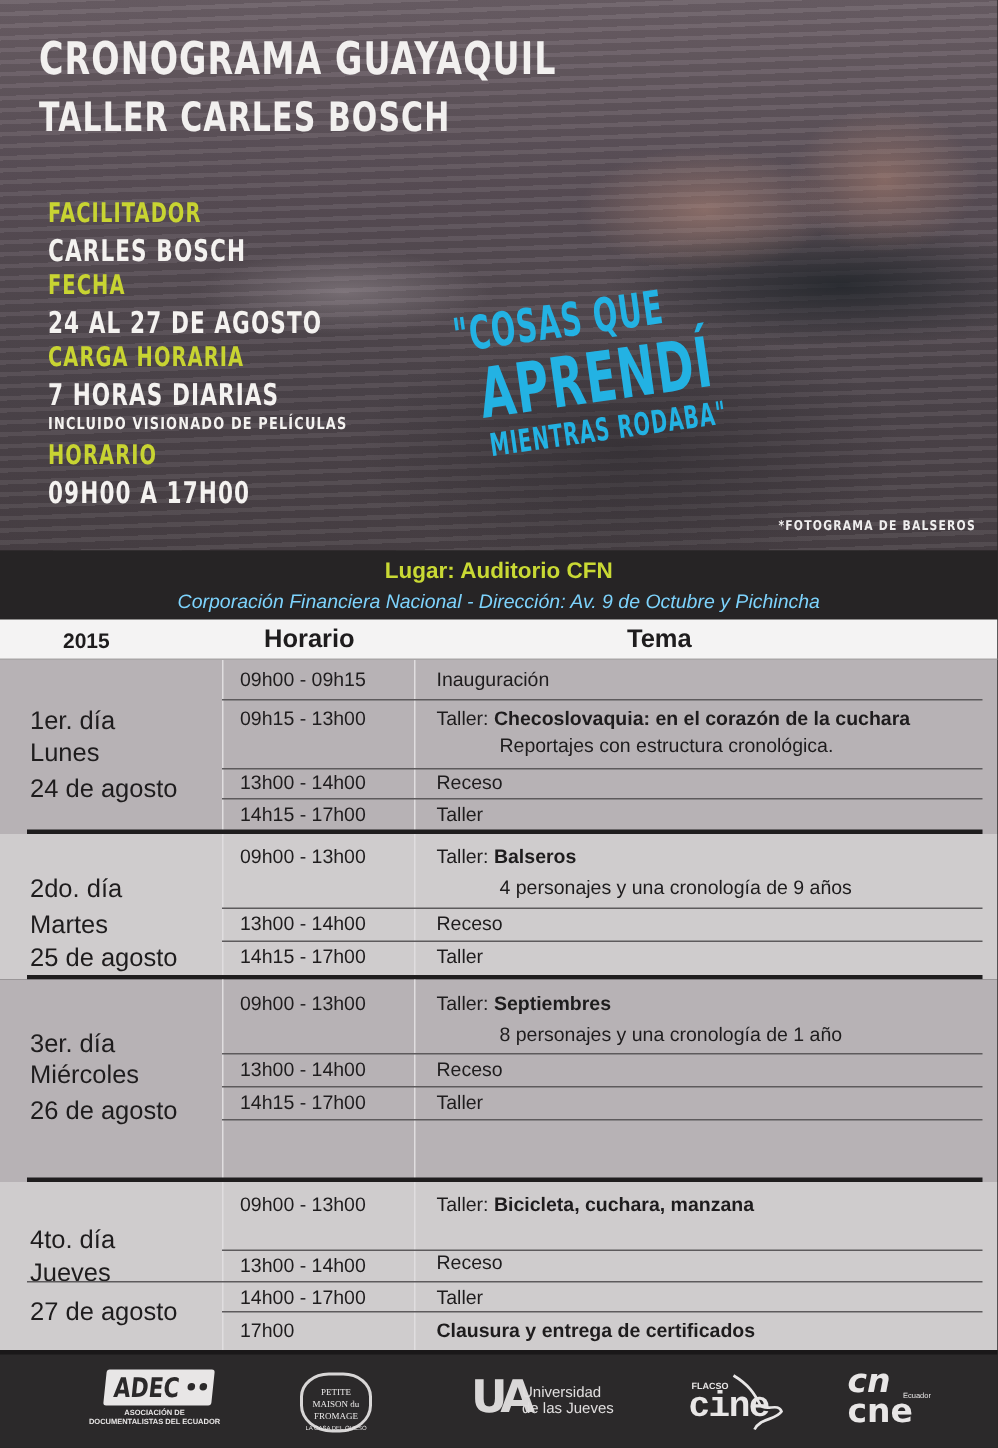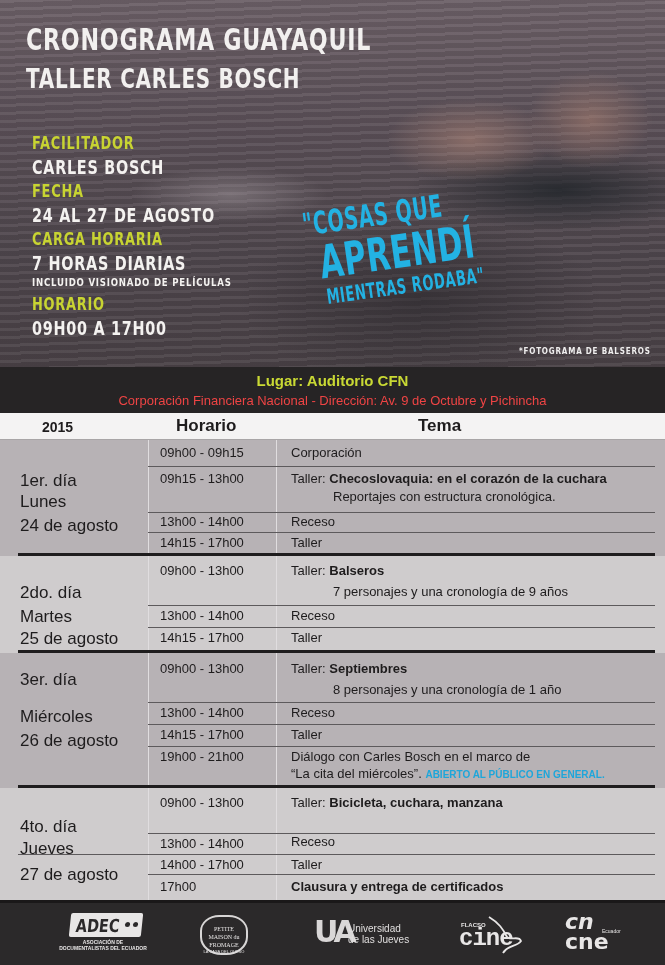--- a/index.html
+++ b/index.html
@@ -39,7 +39,7 @@
   
   .venue { position: absolute; left: 0; top: 367px; width: 665px; height: 46px; background: #262425; text-align: center; }
   .venue .v1 { color: #c9d934; font-weight: bold; font-size: 15px; line-height: 16px; padding-top: 6px; }
-  .venue .v2 { color: #ef4444; font-size: 13px; line-height: 18px; padding-top: 3px; }
+  .venue .v2 { color: #7dd3fc; font-size: 13px; line-height: 18px; padding-top: 3px; font-style: italic; }
 
   
   .thead { position: absolute; left: 0; top: 413px; width: 665px; height: 27px; background: #f4f3f3; border-bottom: 1px solid #a8a5a6; }

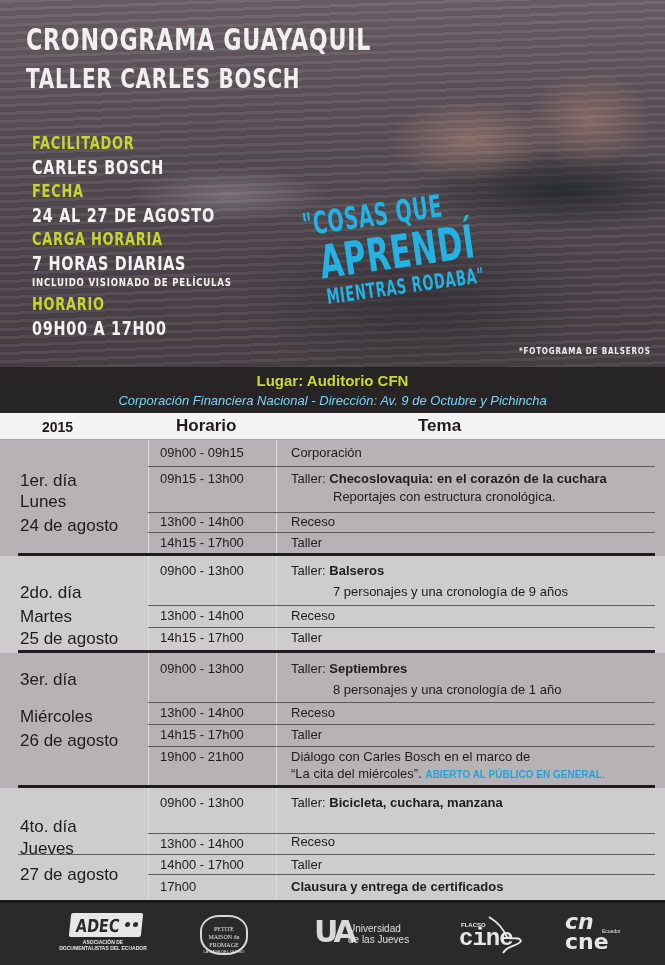--- a/index.html
+++ b/index.html
@@ -117,7 +117,7 @@
 
   <div class="row" style="top:0;height:26px">
     <span class="time">09h00 - 09h15</span>
-    <span class="topic">Corporación</span>
+    <span class="topic">Inauguración</span>
   </div>
   <div class="rline" style="top:26px"></div>
   <div class="row" style="top:26px;height:46px">

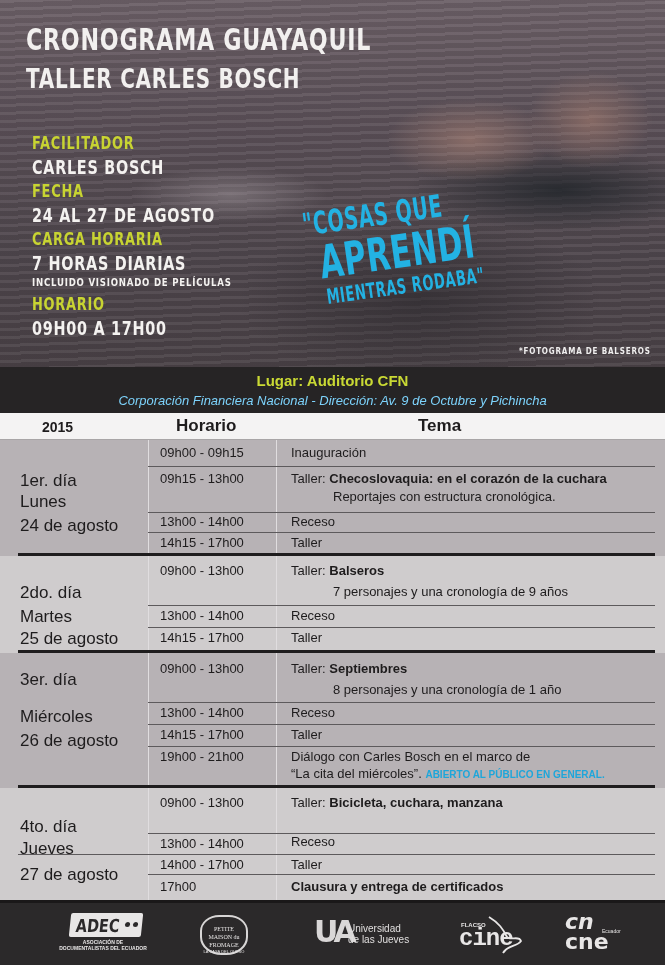--- a/index.html
+++ b/index.html
@@ -148,7 +148,7 @@
   <div class="row" style="top:0;height:48px">
     <span class="time" style="top:7px">09h00 - 13h00</span>
     <span class="topic" style="top:7px"><span>Taller: </span><b>Balseros</b></span>
-    <span class="topic2" style="top:28px">7 personajes y una cronología de 9 años</span>
+    <span class="topic2" style="top:28px">4 personajes y una cronología de 9 años</span>
   </div>
   <div class="rline" style="top:49px"></div>
   <div class="row" style="top:49px;height:22px">

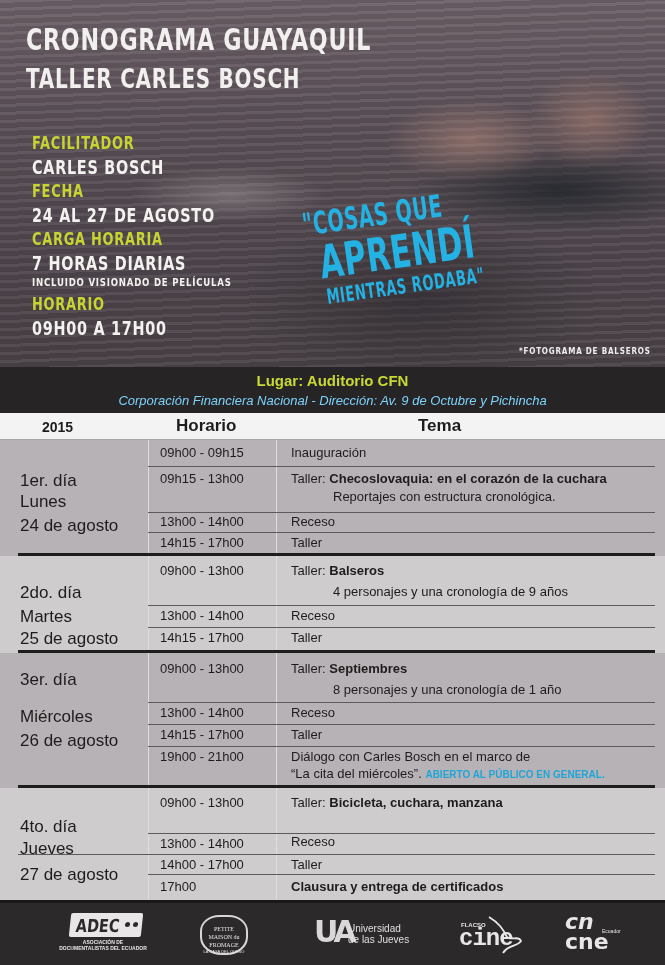--- a/index.html
+++ b/index.html
@@ -166,7 +166,7 @@
 <section class="day dark" style="top:653px;height:135px;">
   <div class="vline" style="left:148px"></div>
     <div class="vline" style="left:276px"></div>
-  <div class="dayname" style="top:16px">3er. día</div>
+  <div class="dayname" style="top:32px">3er. día</div>
   <div class="dayname" style="top:53px">Miércoles</div>
   <div class="dayname" style="top:77px">26 de agosto</div>
 

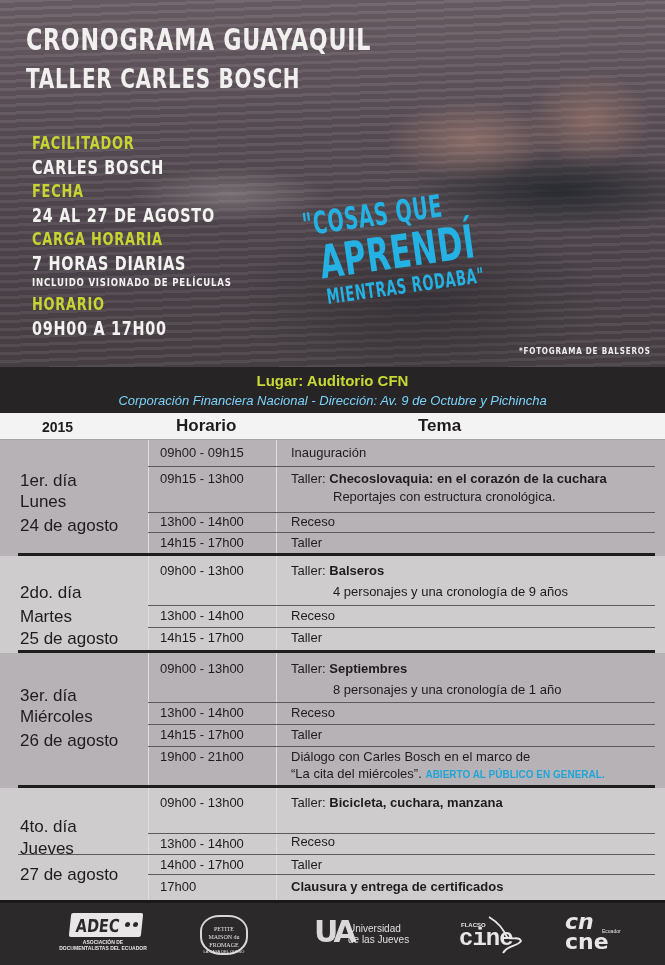--- a/index.html
+++ b/index.html
@@ -186,11 +186,6 @@
     <span class="topic" style="top:3px">Taller</span>
   </div>
   <div class="rline" style="top:93px"></div>
-  <div class="row" style="top:93px;height:40px">
-    <span class="time" style="top:3px">19h00 - 21h00</span>
-    <span class="topic" style="top:3px">Diálogo con Carles Bosch en el marco de</span>
-    <span class="topic2b"><span>“La cita del miércoles”.</span> <span class="hl">ABIERTO AL PÚBLICO EN GENERAL.</span></span>
-  </div>
   <div class="sep"></div>
 </section>
 

